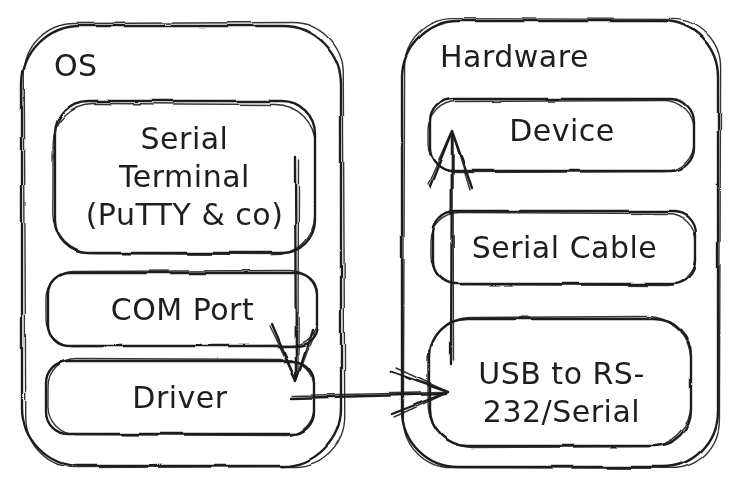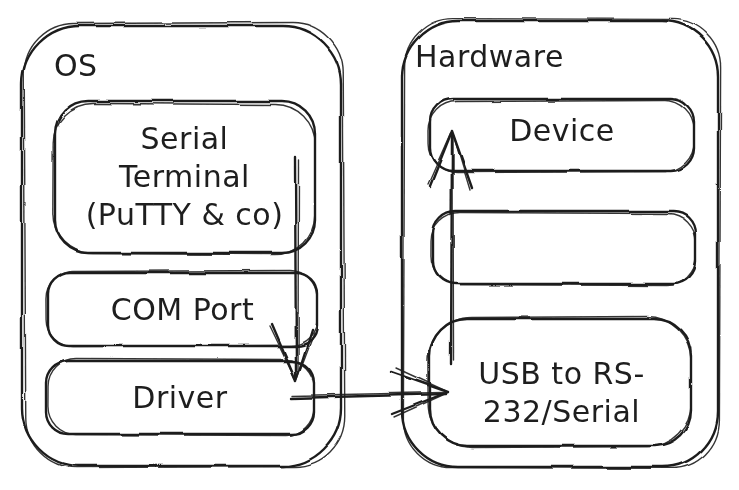--- a/index.html
+++ b/index.html
@@ -127,7 +127,7 @@
 
   <div class="lbl title" style="left:54px; top:50px;">OS</div>
 
-  <div class="lbl title" style="left:415px; top:41px;">Hardware</div>
+  <div class="lbl title" style="left:440px; top:41px;">Hardware</div>
 
   <div class="node-label" style="left:54px; top:100px; width:261px; height:154px;text-align:right;">
     <span>Serial</span>

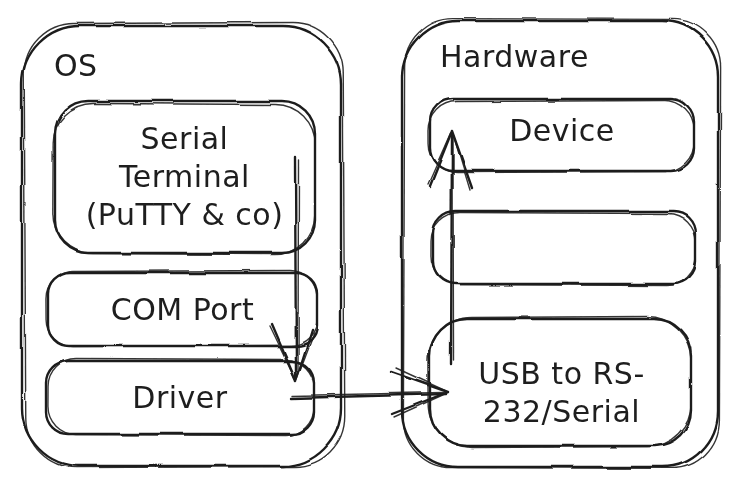--- a/index.html
+++ b/index.html
@@ -147,6 +147,9 @@
     <span>Device</span>
   </div>
 
+  <div class="node-label" style="left:433px; top:211px; width:263px; height:73px;">
+    <span>Serial Cable</span>
+  </div>
 
   <div class="node-label" style="left:430px; top:328px; width:263px; height:129px;">
     <span>USB to RS-</span>

